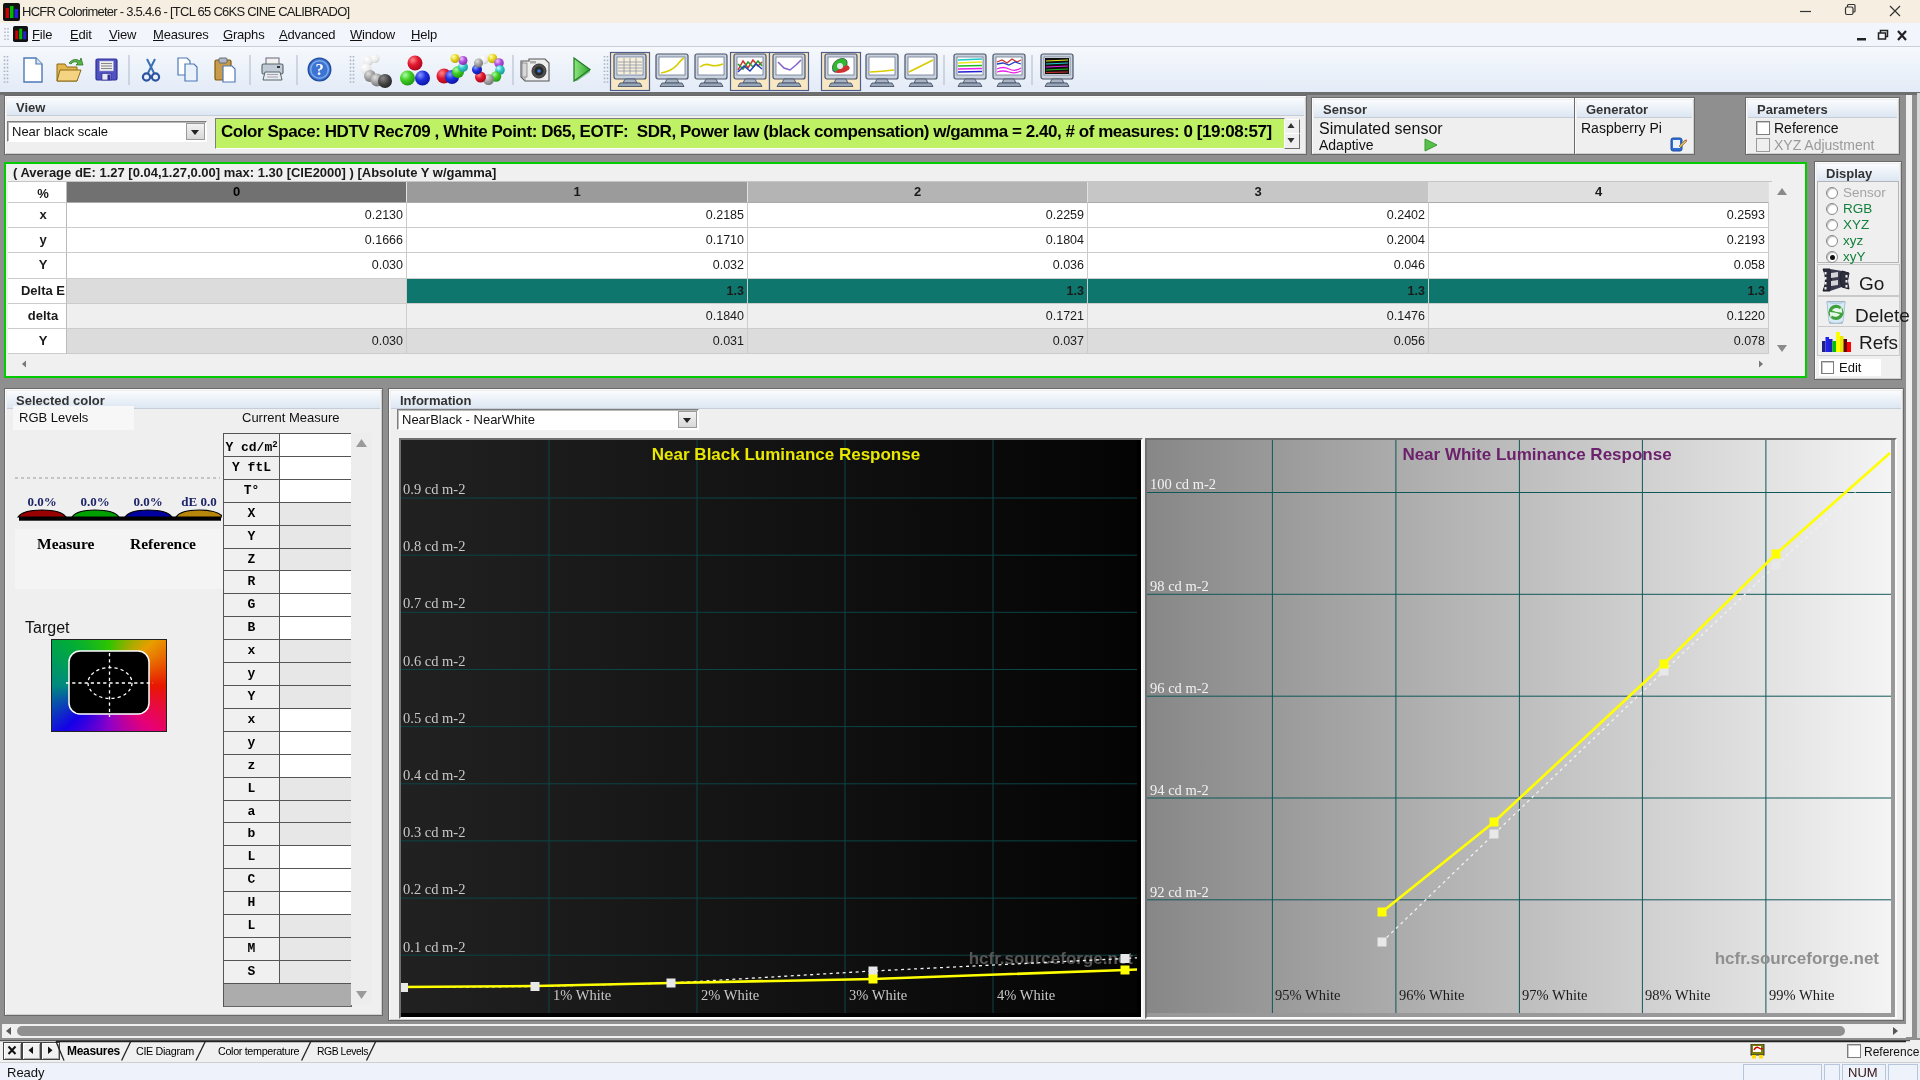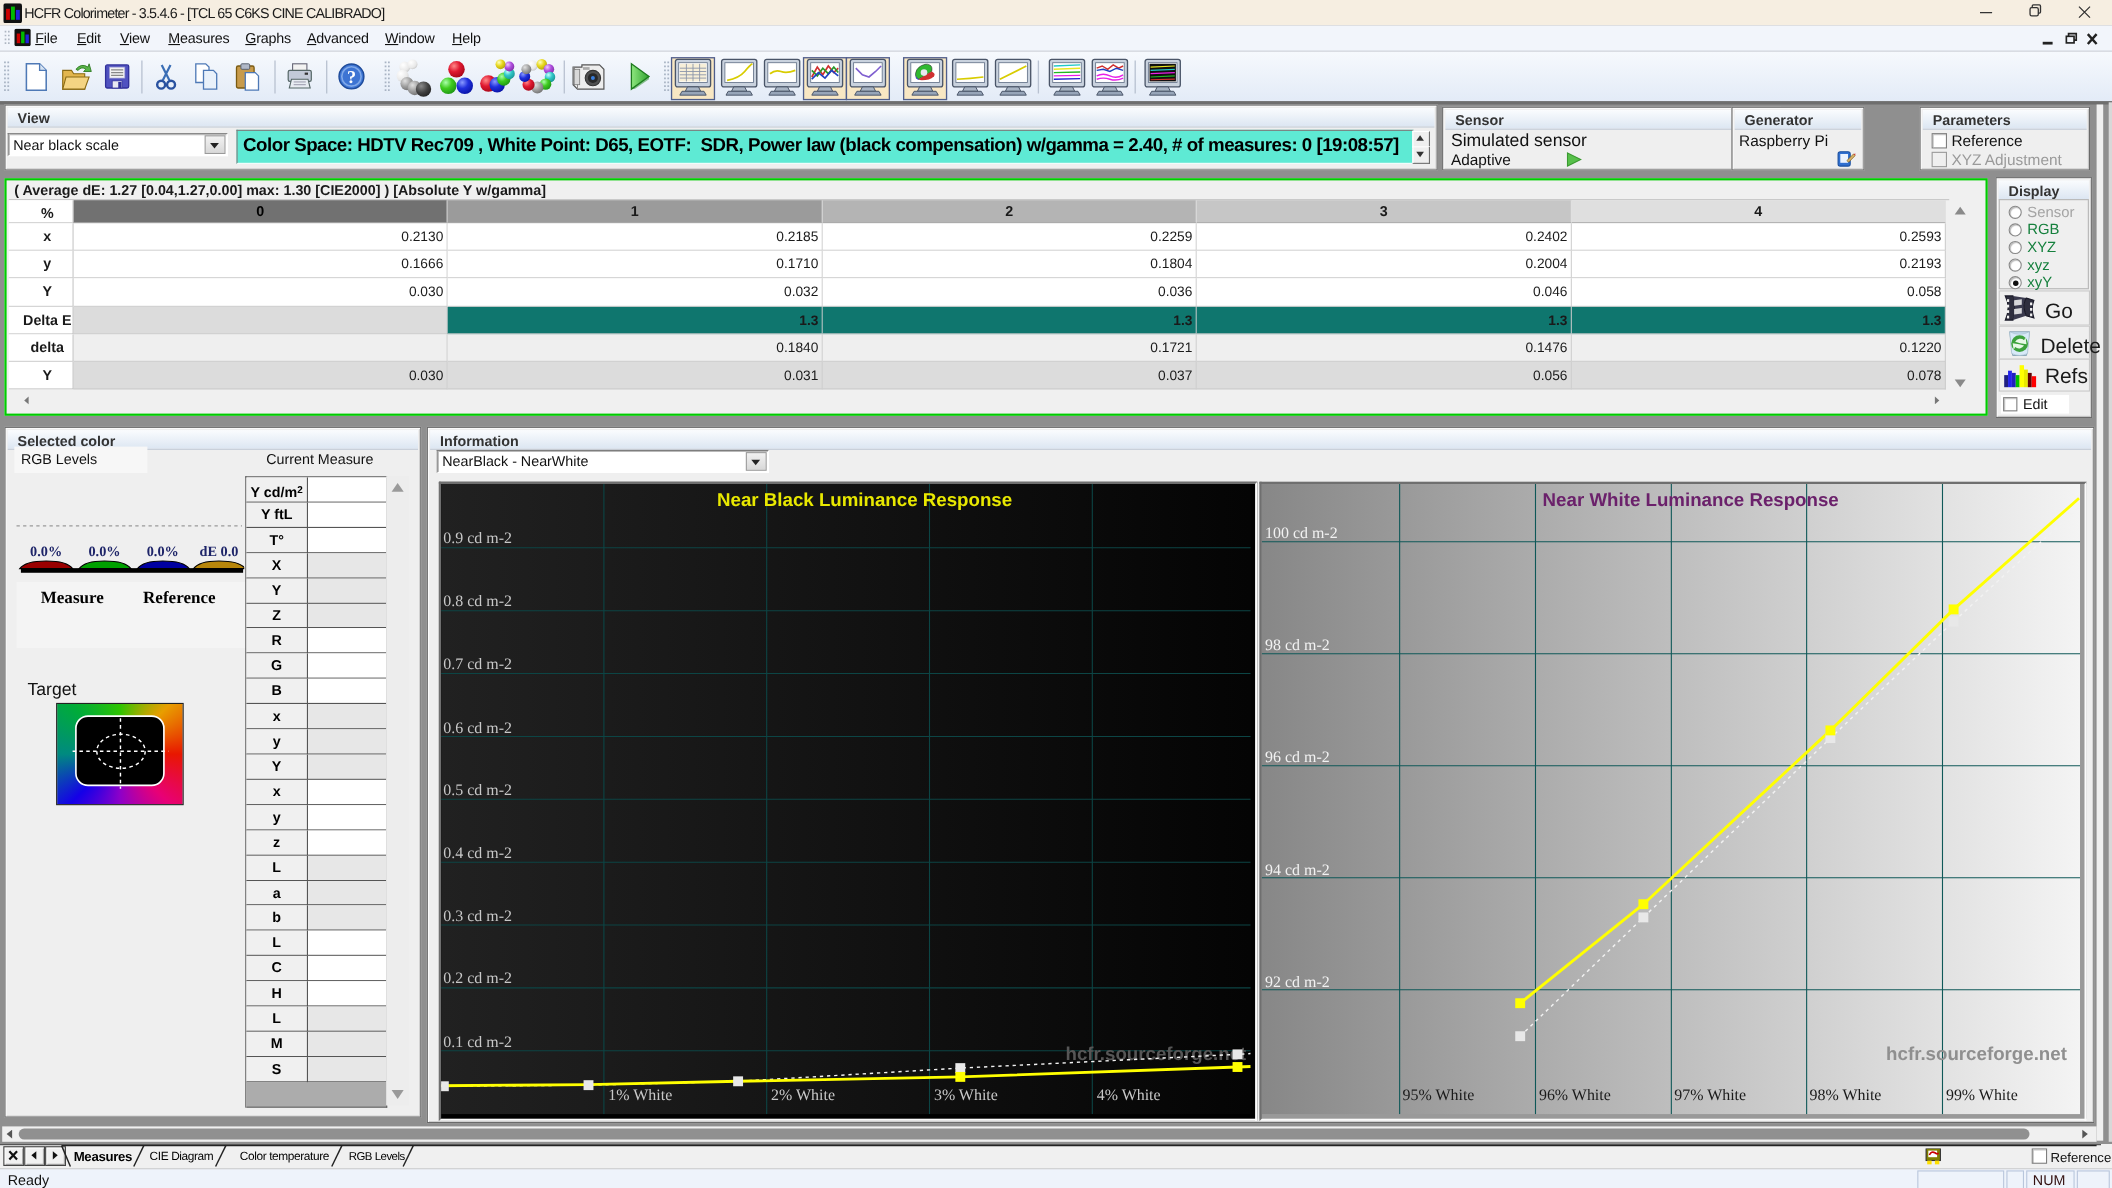--- a/index.html
+++ b/index.html
@@ -351,7 +351,7 @@
   <div style="position:absolute;left:4px;top:2px;font-size:13px;color:#111">Near black scale</div>
   <div class="arrowbtn"></div>
 </div>
-<div class="abs" id="infobox" style="left:215px;top:118px;width:1068px;height:29px;background:#5eead4;border-style:solid;border-width:1px;border-color:#7E7E7E #FFFFFF #FFFFFF #7E7E7E;text-align:right;">
+<div class="abs" id="infobox" style="left:215px;top:118px;width:1068px;height:29px;background:#bef264;border-style:solid;border-width:1px;border-color:#7E7E7E #FFFFFF #FFFFFF #7E7E7E;text-align:right;">
   <div style="position:absolute;left:5px;top:3px;font-size:17px;font-weight:bold;color:#000;letter-spacing:-0.45px;white-space:nowrap">Color Space: HDTV Rec709 , White Point: D65, EOTF:&nbsp; SDR, Power law (black compensation) w/gamma = 2.40, # of measures: 0 [19:08:57]</div>
 </div>
 <div class="abs gbtn" style="left:1284px;top:119px;width:14px;height:14px"></div>

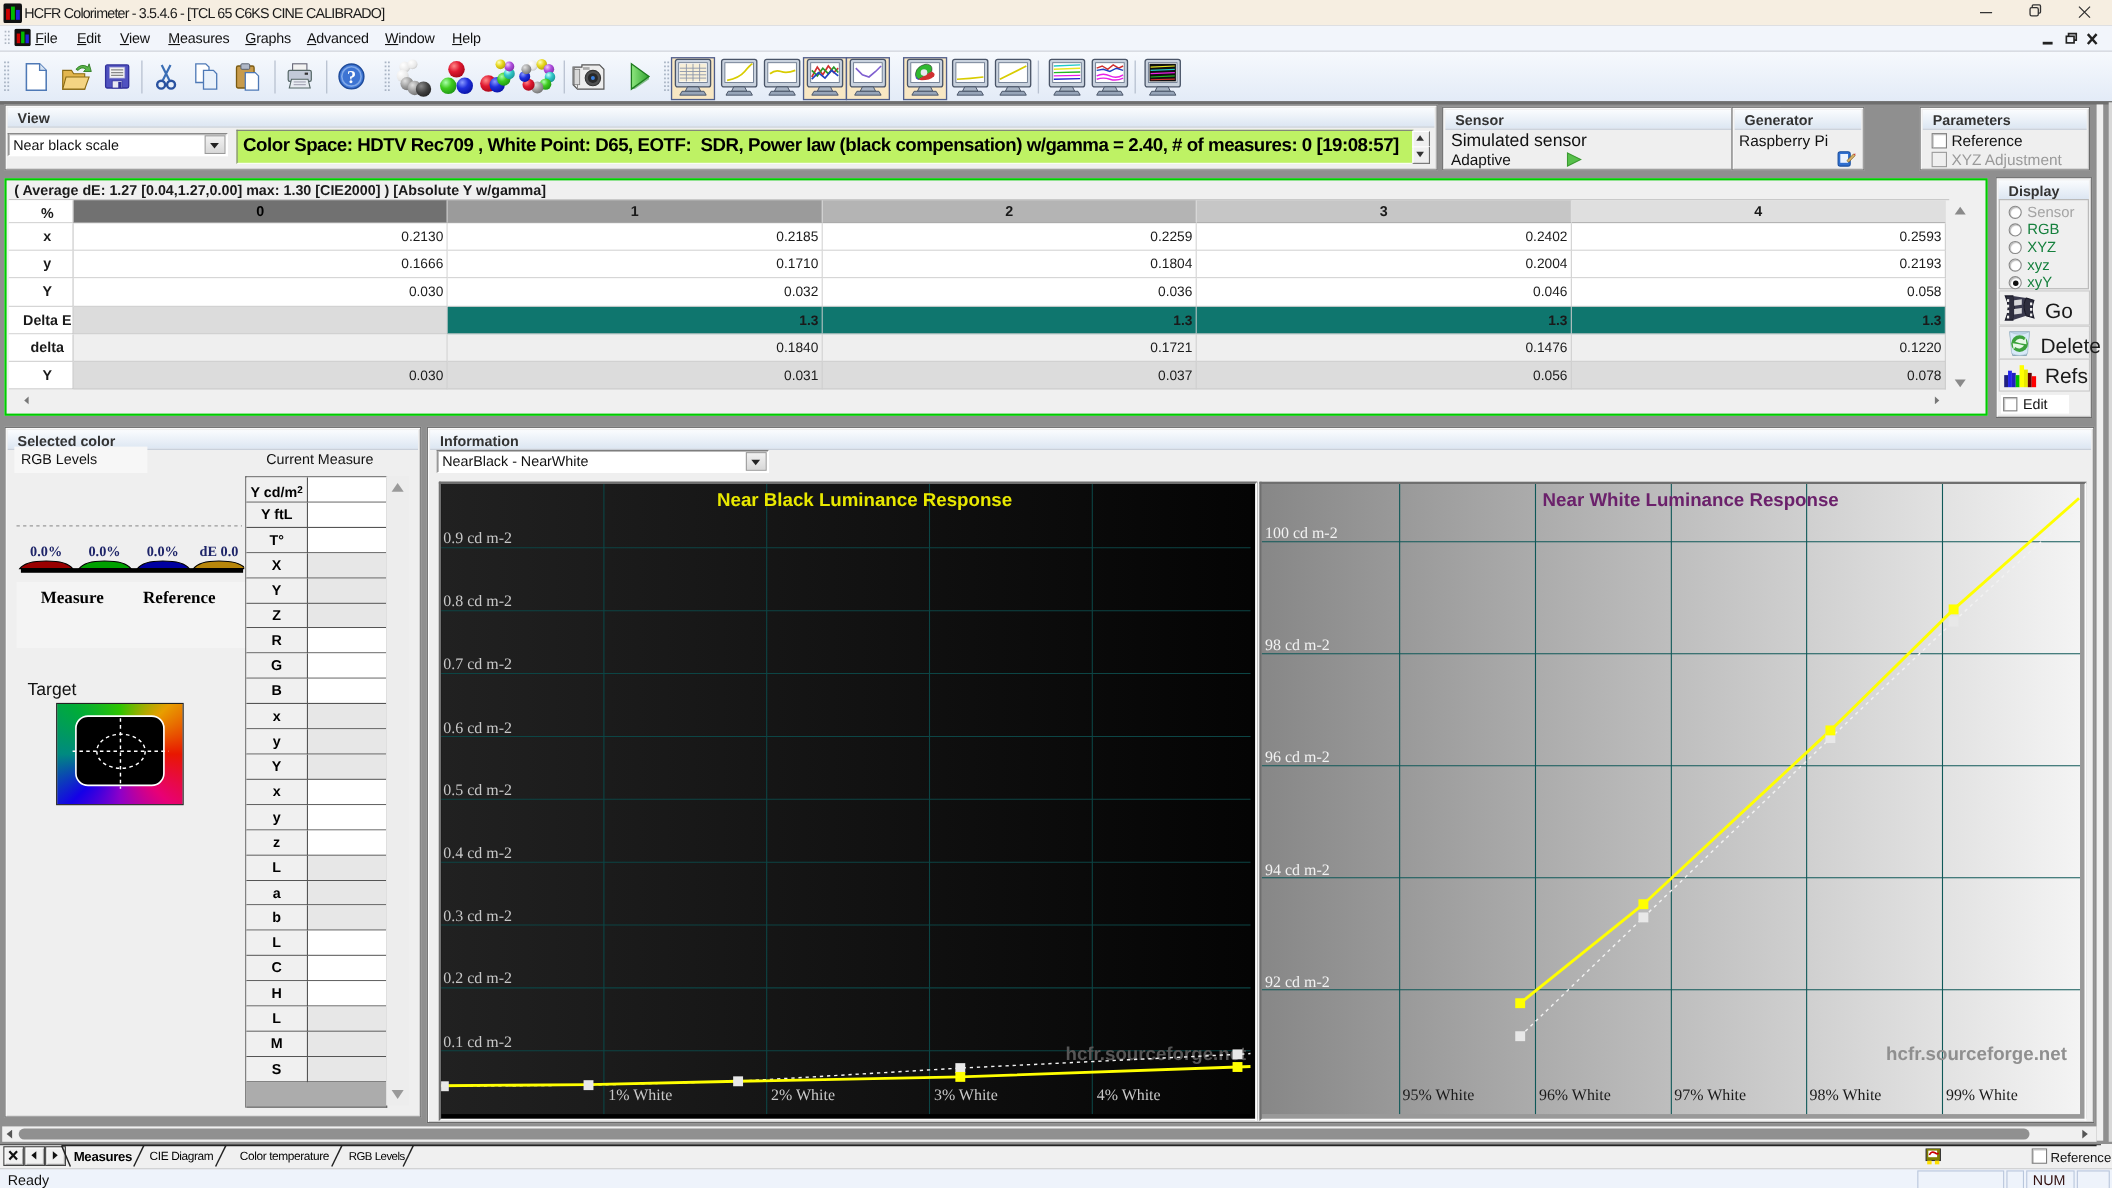--- a/index.html
+++ b/index.html
@@ -23,7 +23,7 @@
 .rlab{position:absolute;left:25px;top:3px;font-size:13.5px;color:#15803d;}
 .dbtn{position:absolute;left:2px;width:81px;height:33px;background:#EFEFEF;border:1px solid #C9C9C9;}
 .dbtn span{position:absolute;top:8px;font-size:19px;color:#1a1a1a;}
-#cmtable{position:absolute;left:218px;top:44px;display:grid;grid-template-columns:56px 72px;grid-auto-rows:22.92px;border-top:1px solid #555;border-left:1px solid #555;}
+#cmtable{position:absolute;left:218px;top:44px;display:grid;grid-template-columns:56px 72px;grid-auto-rows:22.92px;border-top:1px solid #555;border-left:1px solid #555;font-family:Liberation Mono, monospace;}
 #cmtable .cl{background:#F0F0F0;font-weight:bold;font-size:13px;color:#000;text-align:center;line-height:22px;border-right:1px solid #555;border-bottom:1px solid #555;}
 #cmtable .cv{background:#E7E7E7;border-right:1px solid #555;border-bottom:1px solid #555;}
 #cmtable .cv.w{background:#FFF;}

